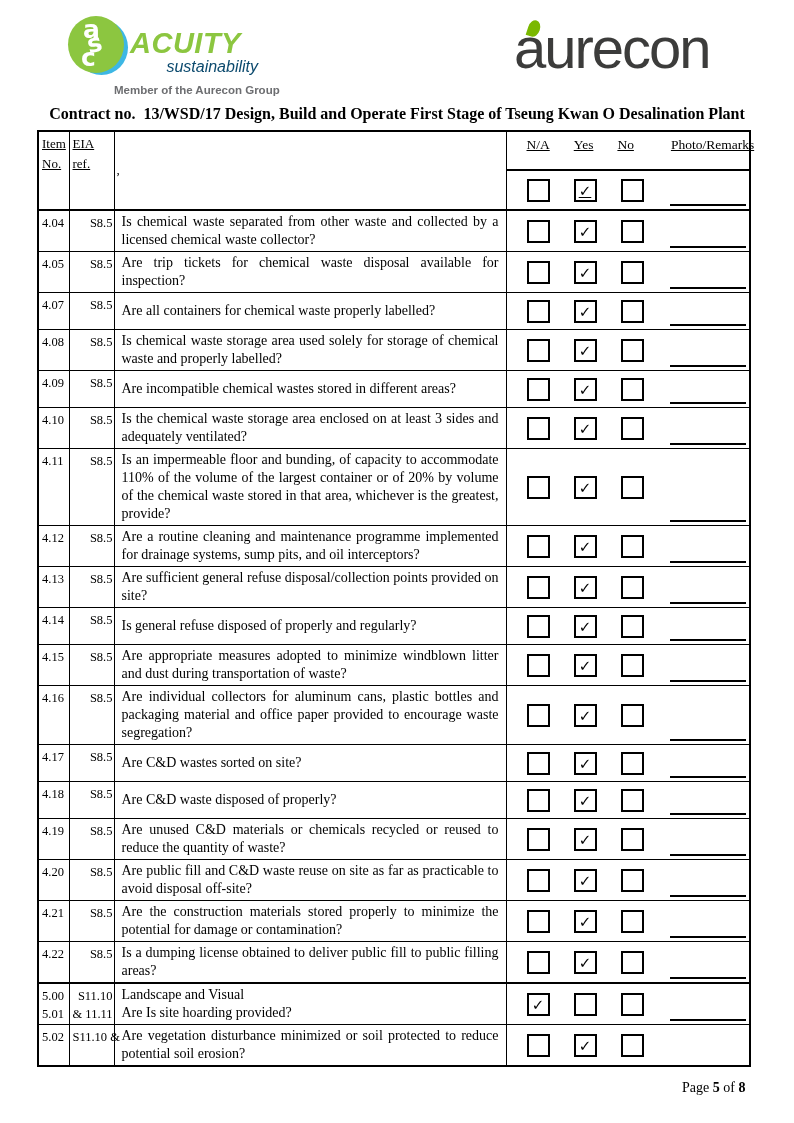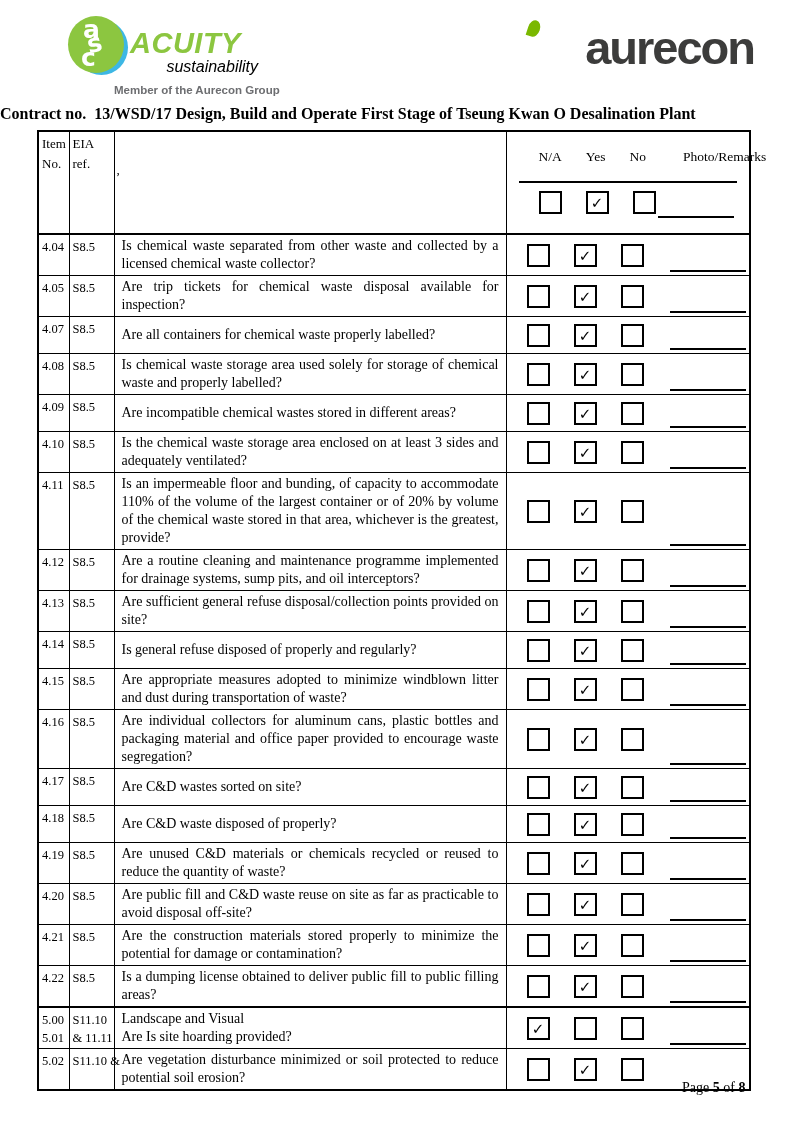--- a/index.html
+++ b/index.html
@@ -22,7 +22,7 @@
   .mg-c { left:13px; top:29px; }
   .acuity-text { position:absolute; left:64px; top:16px; width:128px;font-style:italic; }
   .acuity-name { font-family:"Liberation Sans", sans-serif; font-weight:bold; font-size:29px; line-height:30px; color:#8CC640; letter-spacing:0.5px; }
-  .acuity-sub  { font-family:"Liberation Sans", sans-serif; font-size:16px; color:#000000; text-align:right; line-height:17px; }
+  .acuity-sub  { font-family:"Liberation Sans", sans-serif; font-size:16px; color:#0c4a6e; text-align:right; line-height:17px; }
   .acuity-tag  { position:absolute; left:48px; top:72px; font-family:"Liberation Sans", sans-serif; font-size:11.5px; font-weight:bold; color:#6D6E71; white-space:nowrap; }
 
   .aurecon { position:absolute; left:514px; top:22px; width:240px; height:60px; }

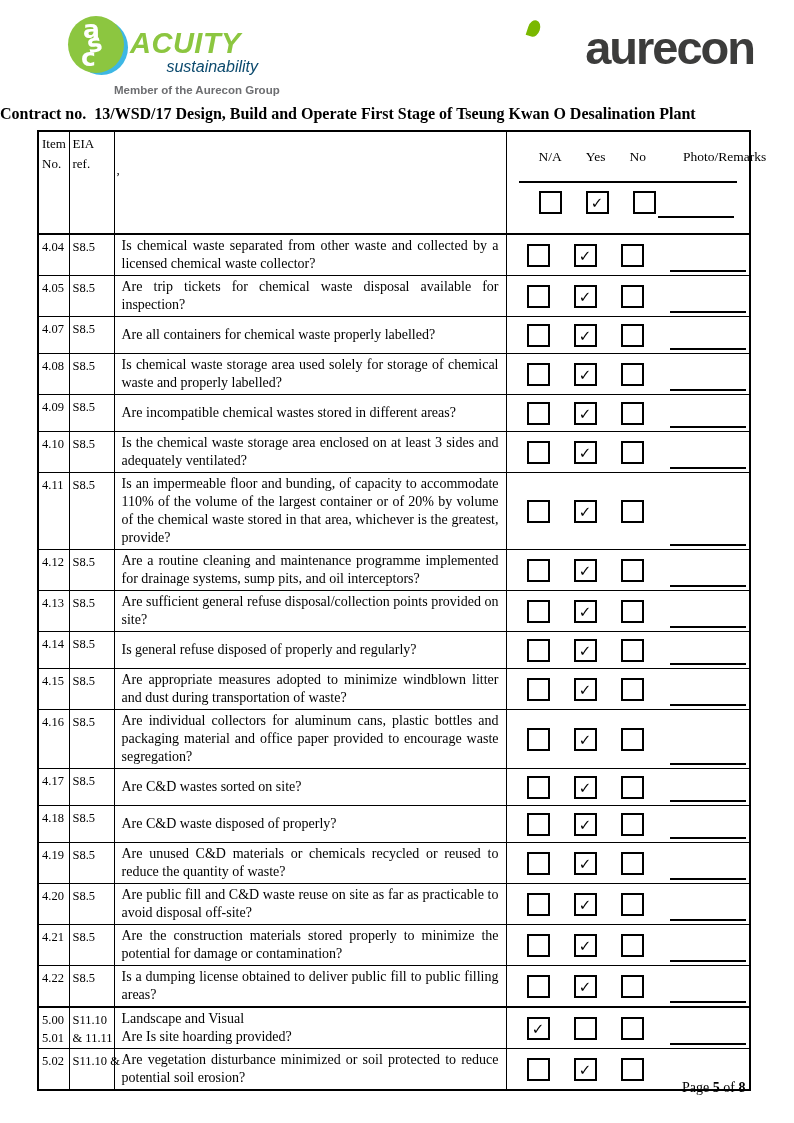--- a/index.html
+++ b/index.html
@@ -26,7 +26,7 @@
   .acuity-tag  { position:absolute; left:48px; top:72px; font-family:"Liberation Sans", sans-serif; font-size:11.5px; font-weight:bold; color:#6D6E71; white-space:nowrap; }
 
   .aurecon { position:absolute; left:514px; top:22px; width:240px; height:60px; }
-  .aurecon-name { font-family:"Liberation Sans", sans-serif; font-weight:bold; font-size:47px; line-height:52px; color:#3C3C3B; letter-spacing:-2px;text-align:right; }
+  .aurecon-name { font-family:"Liberation Sans", sans-serif; font-weight:normal; font-size:58px; line-height:52px; color:#3C3C3B; letter-spacing:-2px; }
   .leaf { position:absolute; left:14px; top:-2px; width:12px; height:17px; background:#7AB800;
           border-radius:60% 60% 60% 0; transform:rotate(18deg); }
 

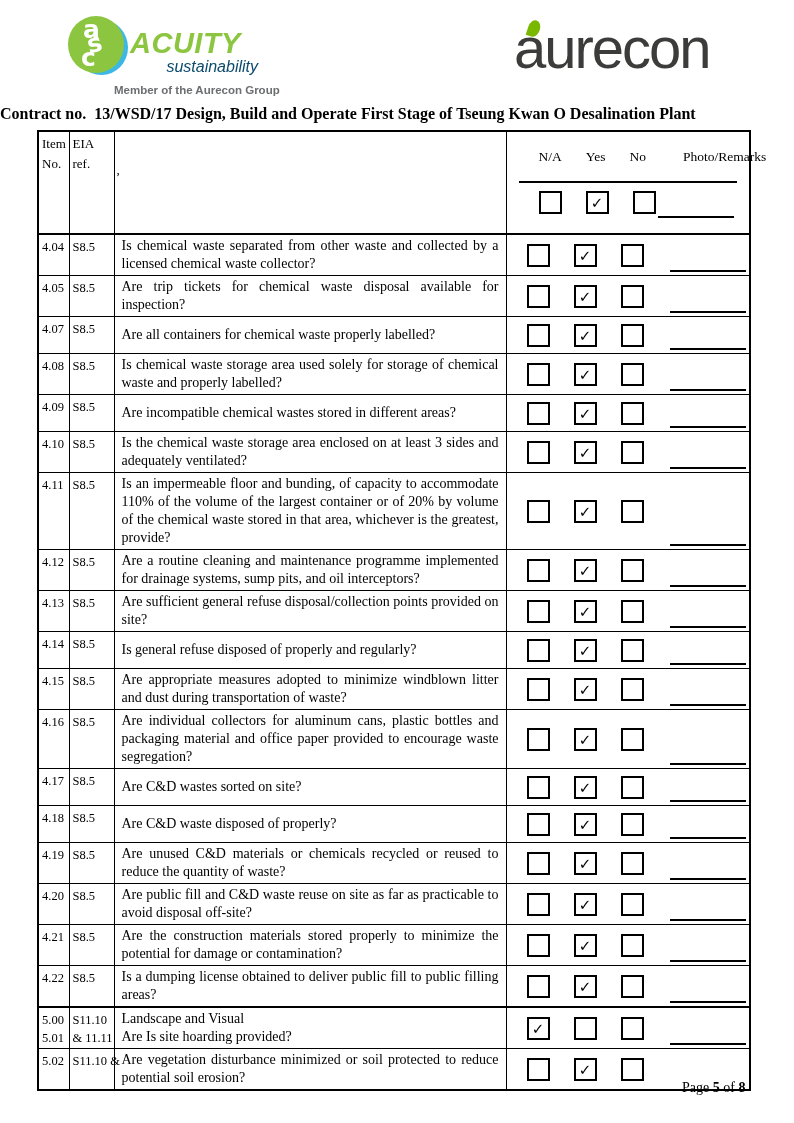--- a/index.html
+++ b/index.html
@@ -31,7 +31,7 @@
           border-radius:60% 60% 60% 0; transform:rotate(18deg); }
 
   
-  .title { position:absolute; left:0; right:0; top:105px; text-align:left;
+  .title { position:absolute; left:0; right:0; top:105px; text-align:center;
            font-weight:bold; font-size:16px; white-space:pre; }
 
   

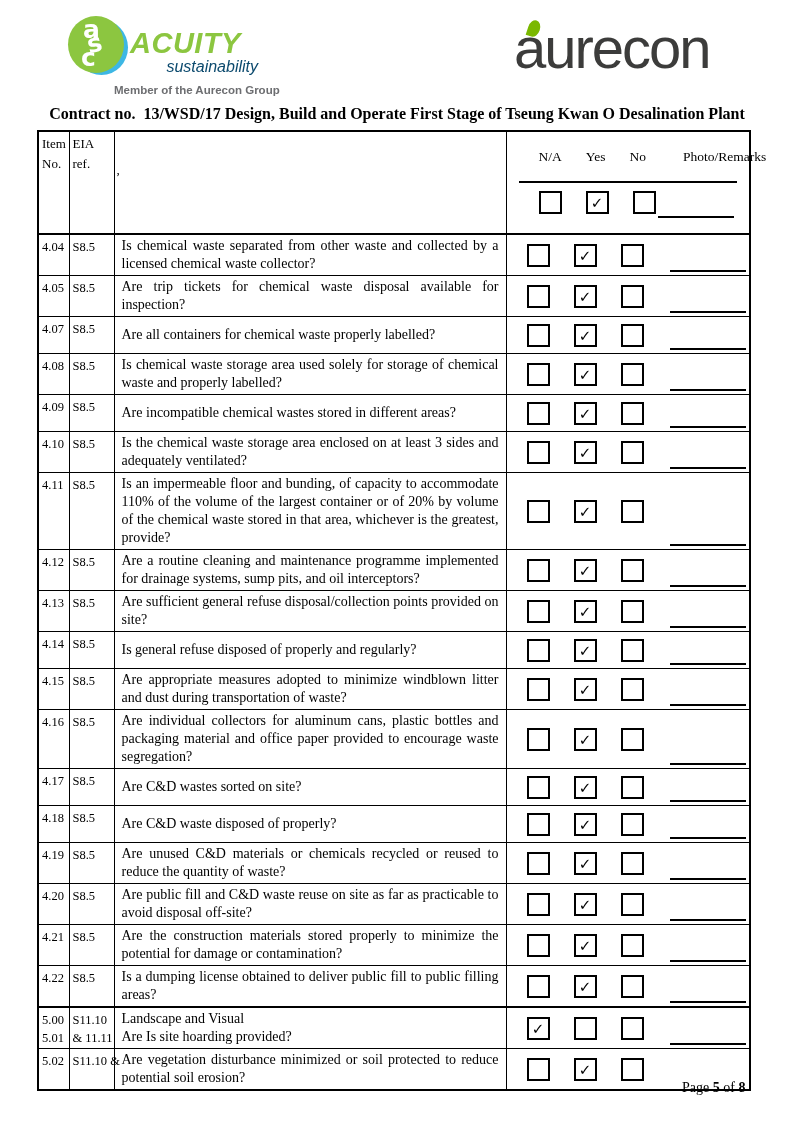--- a/index.html
+++ b/index.html
@@ -41,7 +41,7 @@
   col.c-item { width:31px; } col.c-eia { width:45px; } col.c-q { width:392px; }
   td { border:1.5px solid #000; vertical-align:top; }
 
-  .head-row td { border-bottom:2.5px solid #000; height:64px; }
+  .head-row td { border-bottom:2.5px solid #000; height:64px;text-decoration:underline; }
   .hcell { font-size:13px; padding:2px 1px 0 3px; line-height:20px; }
   .qhead { position:relative; }
   .qmark { position:absolute; left:2px; top:30px; font-size:13px; }

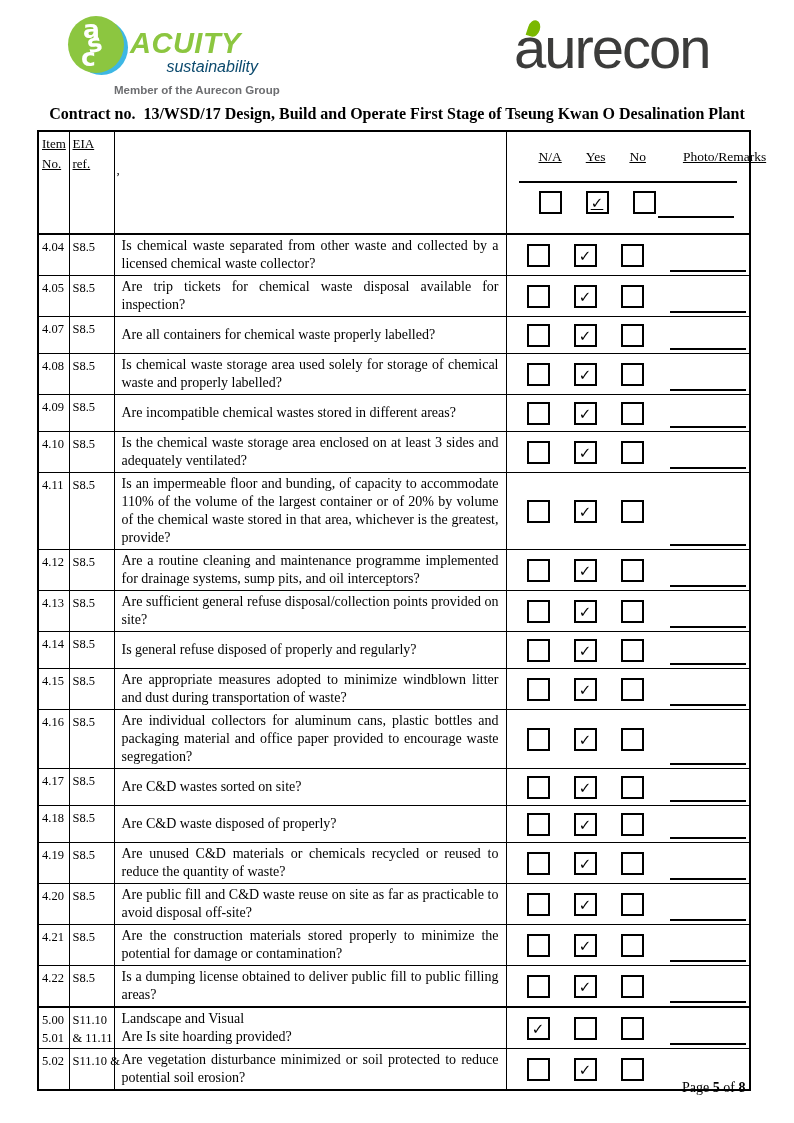--- a/index.html
+++ b/index.html
@@ -46,7 +46,7 @@
   .qhead { position:relative; }
   .qmark { position:absolute; left:2px; top:30px; font-size:13px; }
 
-  .checks-head { padding:12px; height:80px; }
+  .checks-head { padding:0; height:80px; }
   .labels-row { display:flex; align-items:flex-start; padding:5px 0 0 20px; height:37px; font-size:13.5px; }
   .slot { width:24px; margin-right:24px; display:flex; justify-content:center; white-space:nowrap; }
   .remarks-lbl { margin-left:13px; white-space:nowrap; }

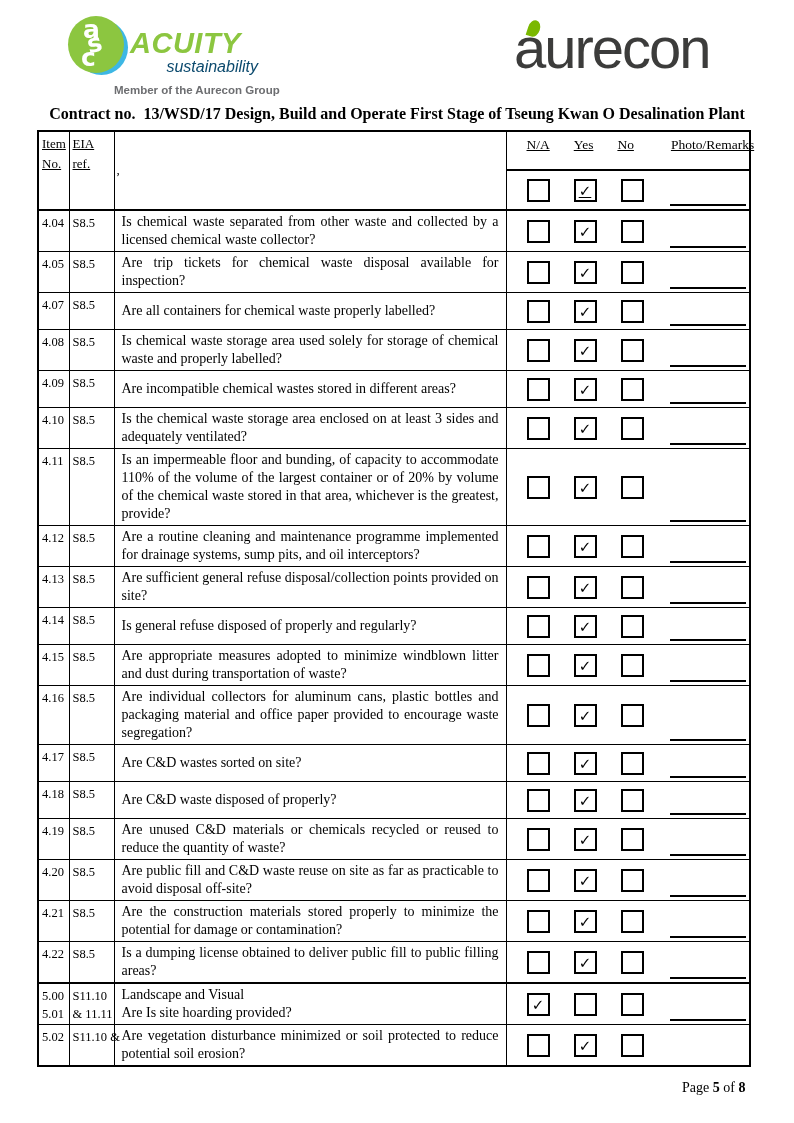--- a/index.html
+++ b/index.html
@@ -55,7 +55,7 @@
   .row td { height:37px; }
   .thick-top td { border-top:2.5px solid #000; }
   .item-cell, .eia-cell { font-size:12.5px; padding:3px 1px 0 3px; line-height:18px;margin-top:44px; }
-  .eia-cell div { white-space:nowrap; }
+  .eia-cell div { white-space:nowrap;text-align:right; }
   .q-cell { font-size:14px; line-height:18px; padding:2px 7px; text-align:justify; vertical-align:middle; }
   .b { font-weight:normal; }
 

